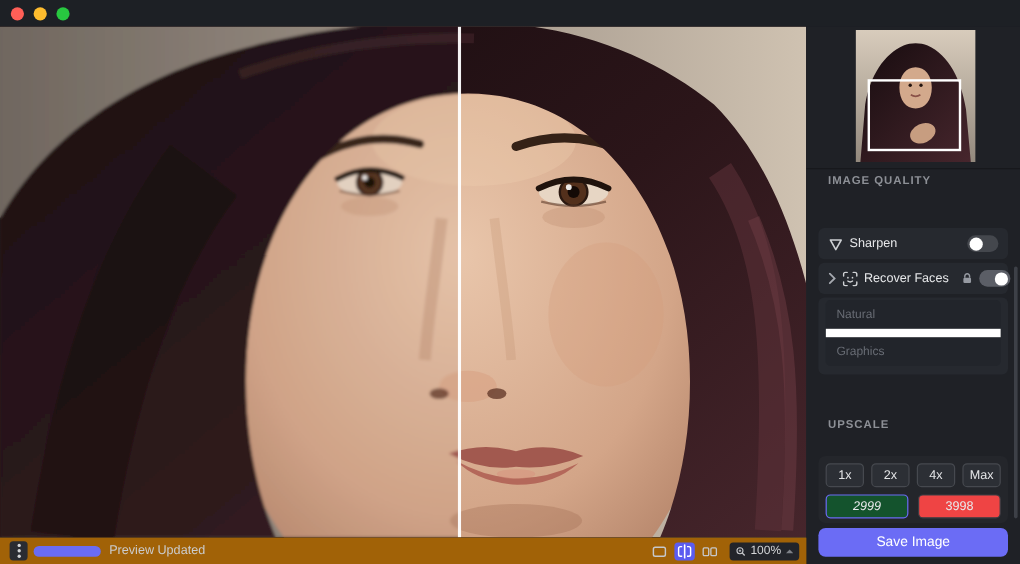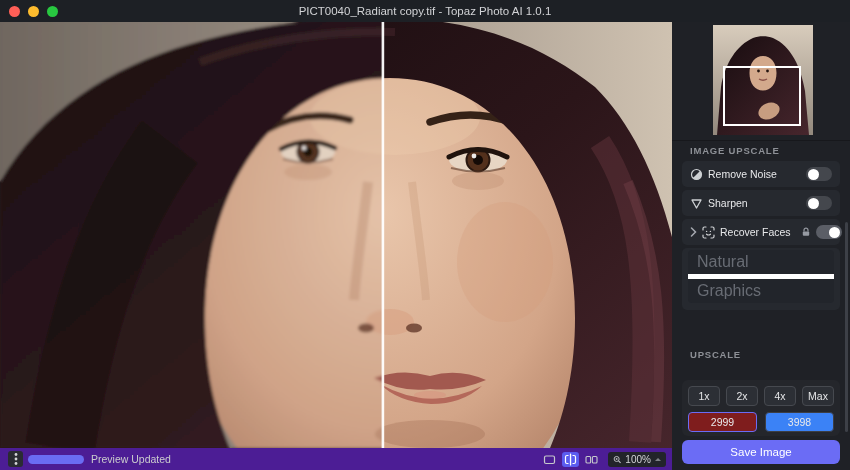--- a/index.html
+++ b/index.html
@@ -56,7 +56,6 @@
     <span class="light l-yellow"></span>
     <span class="light l-green"></span>
   </div>
-  <div class="title-text">PICT0040_Radiant copy.tif - Topaz Photo AI 1.0.1</div>
 </div>
 
 <div class="canvas">

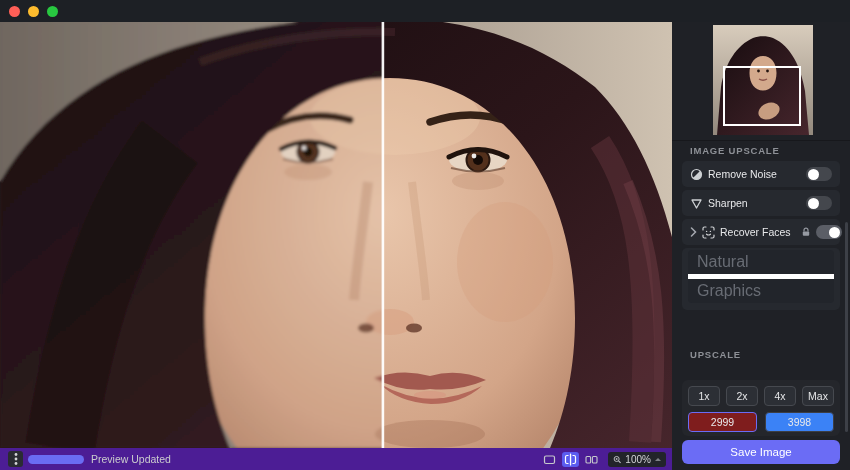--- a/index.html
+++ b/index.html
@@ -151,7 +151,7 @@
   </div>
   <div class="sb-divider"></div>
 
-  <div class="sb-header" style="top:123px">IMAGE UPSCALE</div>
+  <div class="sb-header" style="top:123px">IMAGE QUALITY</div>
 
   <div class="fcard frow" style="top:139px">
     <span>

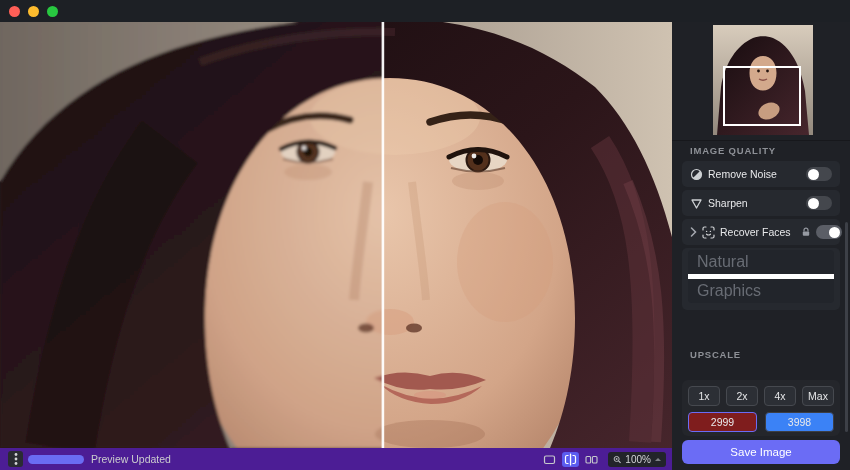--- a/index.html
+++ b/index.html
@@ -153,19 +153,6 @@
 
   <div class="sb-header" style="top:123px">IMAGE QUALITY</div>
 
-  <div class="fcard frow" style="top:139px">
-    <span>
-      <svg width="13" height="13" viewBox="0 0 13 13">
-          <circle cx="6.5" cy="6.5" r="5" stroke="#cdd0d3" stroke-width="1.2" fill="none"></circle>
-          <path d="M10.04,2.96 A5,5 0 0 1 2.96,10.04 Z" fill="#cdd0d3"></path>
-        </svg>
-    </span>
-    <span class="flabel">Remove Noise</span>
-    <span class="spacer"></span>
-    <span class="toggle">
-        <span class="knob"></span>
-      </span>
-  </div>
 
   <div class="fcard frow" style="top:168px">
     <span>

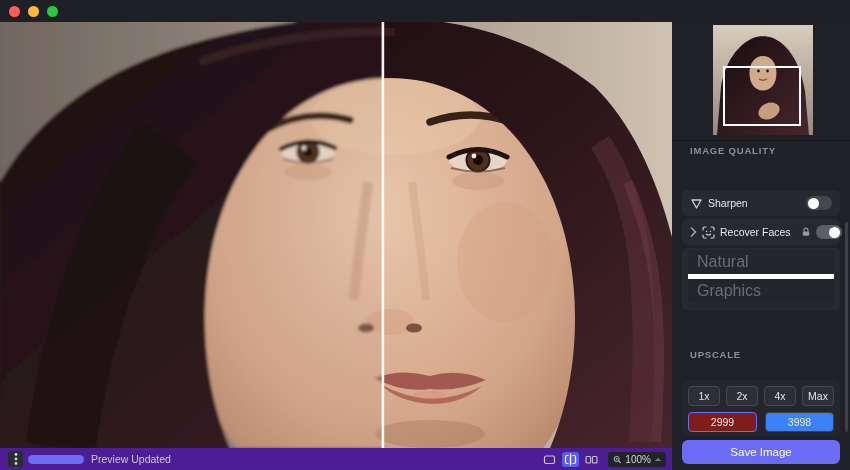--- a/index.html
+++ b/index.html
@@ -24,7 +24,7 @@
   .toggle.on .knob{left:13px;}
   .gdot{width:5px;height:5px;border-radius:50%;background:#5cbf60;flex:0 0 auto;}
   .modes{margin:2px 6px 6px;background:#22252b;border-radius:4px;overflow:hidden;}
-  .mode{height:24px;display:flex;align-items:center;padding:0 9px;gap:5px;font-size:16px;color:#686c74;}
+  .mode{height:24px;display:flex;align-items:center;padding:0 9px;gap:5px;font-size:10px;color:#686c74;}
   .mode + .mode{border-top:5px solid #ffffff;}
   .mode.selected{color:#ffffff;font-weight:700;}
   .mode .gdot{width:4px;height:4px;}

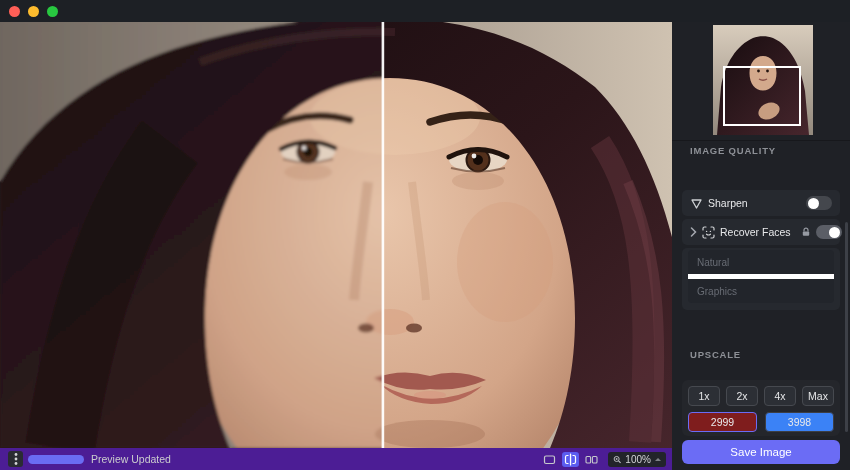--- a/index.html
+++ b/index.html
@@ -25,7 +25,7 @@
   .gdot{width:5px;height:5px;border-radius:50%;background:#5cbf60;flex:0 0 auto;}
   .modes{margin:2px 6px 6px;background:#22252b;border-radius:4px;overflow:hidden;}
   .mode{height:24px;display:flex;align-items:center;padding:0 9px;gap:5px;font-size:10px;color:#686c74;}
-  .mode + .mode{border-top:5px solid #ffffff;}
+  .mode + .mode{border-top:7px solid #ffffff;}
   .mode.selected{color:#ffffff;font-weight:700;}
   .mode .gdot{width:4px;height:4px;}
   .upcard{position:absolute;left:10px;top:358px;width:158px;height:56px;background:#24262b;border-radius:6px;box-sizing:border-box;padding:6px;}

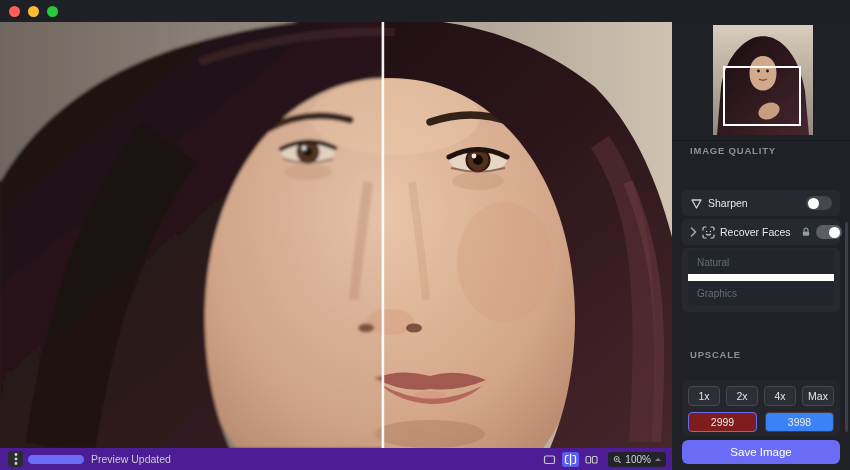--- a/index.html
+++ b/index.html
@@ -33,7 +33,7 @@
   .factor-btn{flex:1;background:#2c2f35;border:1px solid #46494f;border-radius:4px;color:#e4e5e7;font-size:10.5px;display:flex;align-items:center;justify-content:center;box-sizing:border-box;}
   .dim-row{display:flex;gap:8px;height:20px;margin-top:6px;}
   .dim-input{flex:1;min-width:0;background:#3b82f6;border:1px solid #3c3e44;border-radius:4px;color:#e8e9eb;font-size:10.5px;text-align:center;font-family:"Liberation Sans",sans-serif;padding:0;}
-  .dim-input.active{background:#7f1d1d;border:1px solid #6b6cf5;}
+  .dim-input.active{background:#14532d;border:1px solid #6b6cf5;font-style:italic;}
   .save-btn{position:absolute;left:10px;top:418px;width:158px;height:24px;background:#6b6cf5;border:none;border-radius:6px;color:#ffffff;font-size:11.5px;font-family:"Liberation Sans",sans-serif;}
   .scrollbar{position:absolute;left:173px;top:200px;width:3px;height:210px;background:#3d4047;border-radius:2px;}
   .statusbar{position:absolute;left:0;top:448px;width:672px;height:22px;background:#4c1d95;display:flex;align-items:center;box-sizing:border-box;padding:0 6px 0 8px;}

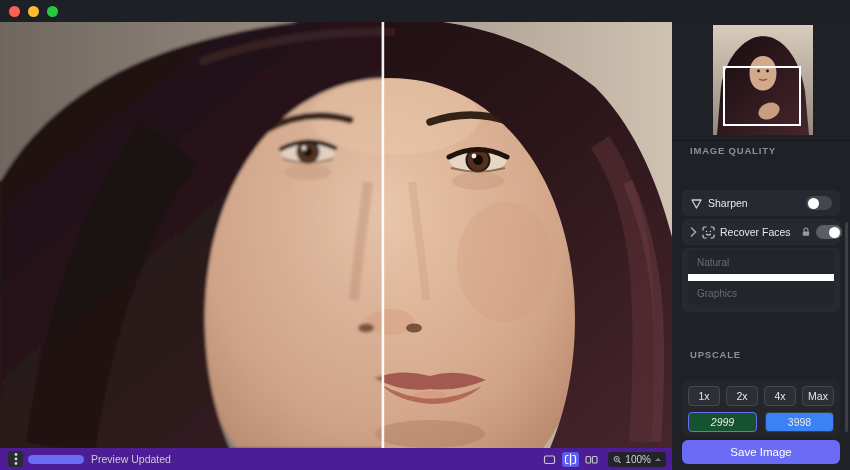--- a/index.html
+++ b/index.html
@@ -32,7 +32,7 @@
   .factor-row{display:flex;gap:6px;height:20px;}
   .factor-btn{flex:1;background:#2c2f35;border:1px solid #46494f;border-radius:4px;color:#e4e5e7;font-size:10.5px;display:flex;align-items:center;justify-content:center;box-sizing:border-box;}
   .dim-row{display:flex;gap:8px;height:20px;margin-top:6px;}
-  .dim-input{flex:1;min-width:0;background:#3b82f6;border:1px solid #3c3e44;border-radius:4px;color:#e8e9eb;font-size:10.5px;text-align:center;font-family:"Liberation Sans",sans-serif;padding:0;}
+  .dim-input{flex:1;min-width:0;background:#ef4444;border:1px solid #3c3e44;border-radius:4px;color:#e8e9eb;font-size:10.5px;text-align:center;font-family:"Liberation Sans",sans-serif;padding:0;}
   .dim-input.active{background:#14532d;border:1px solid #6b6cf5;font-style:italic;}
   .save-btn{position:absolute;left:10px;top:418px;width:158px;height:24px;background:#6b6cf5;border:none;border-radius:6px;color:#ffffff;font-size:11.5px;font-family:"Liberation Sans",sans-serif;}
   .scrollbar{position:absolute;left:173px;top:200px;width:3px;height:210px;background:#3d4047;border-radius:2px;}

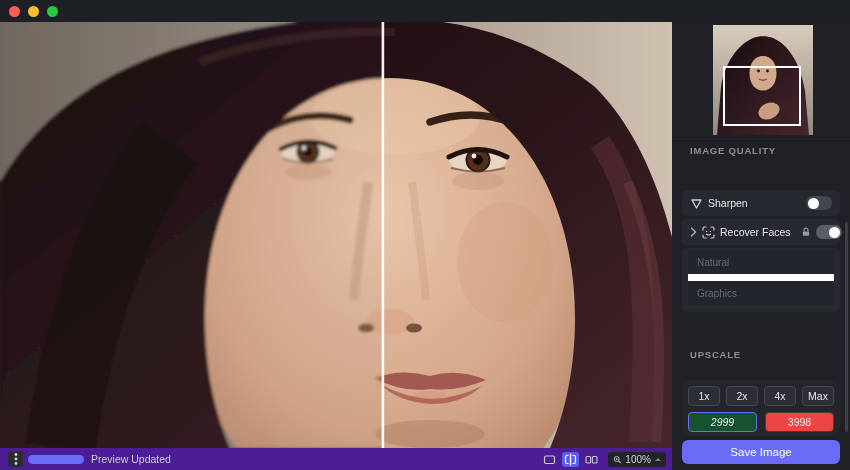--- a/index.html
+++ b/index.html
@@ -36,7 +36,7 @@
   .dim-input.active{background:#14532d;border:1px solid #6b6cf5;font-style:italic;}
   .save-btn{position:absolute;left:10px;top:418px;width:158px;height:24px;background:#6b6cf5;border:none;border-radius:6px;color:#ffffff;font-size:11.5px;font-family:"Liberation Sans",sans-serif;}
   .scrollbar{position:absolute;left:173px;top:200px;width:3px;height:210px;background:#3d4047;border-radius:2px;}
-  .statusbar{position:absolute;left:0;top:448px;width:672px;height:22px;background:#4c1d95;display:flex;align-items:center;box-sizing:border-box;padding:0 6px 0 8px;}
+  .statusbar{position:absolute;left:0;top:448px;width:672px;height:22px;background:#a16207;display:flex;align-items:center;box-sizing:border-box;padding:0 6px 0 8px;}
   .kebab-btn{width:15px;height:16px;background:#2a2c32;border-radius:3px;display:flex;align-items:center;justify-content:center;flex:0 0 auto;}
   .progress{width:56px;height:9px;border-radius:4.5px;background:#6a6cf3;margin-left:5px;flex:0 0 auto;}
   .status-text{margin-left:7px;font-size:10.5px;color:#cbccce;white-space:nowrap;}

